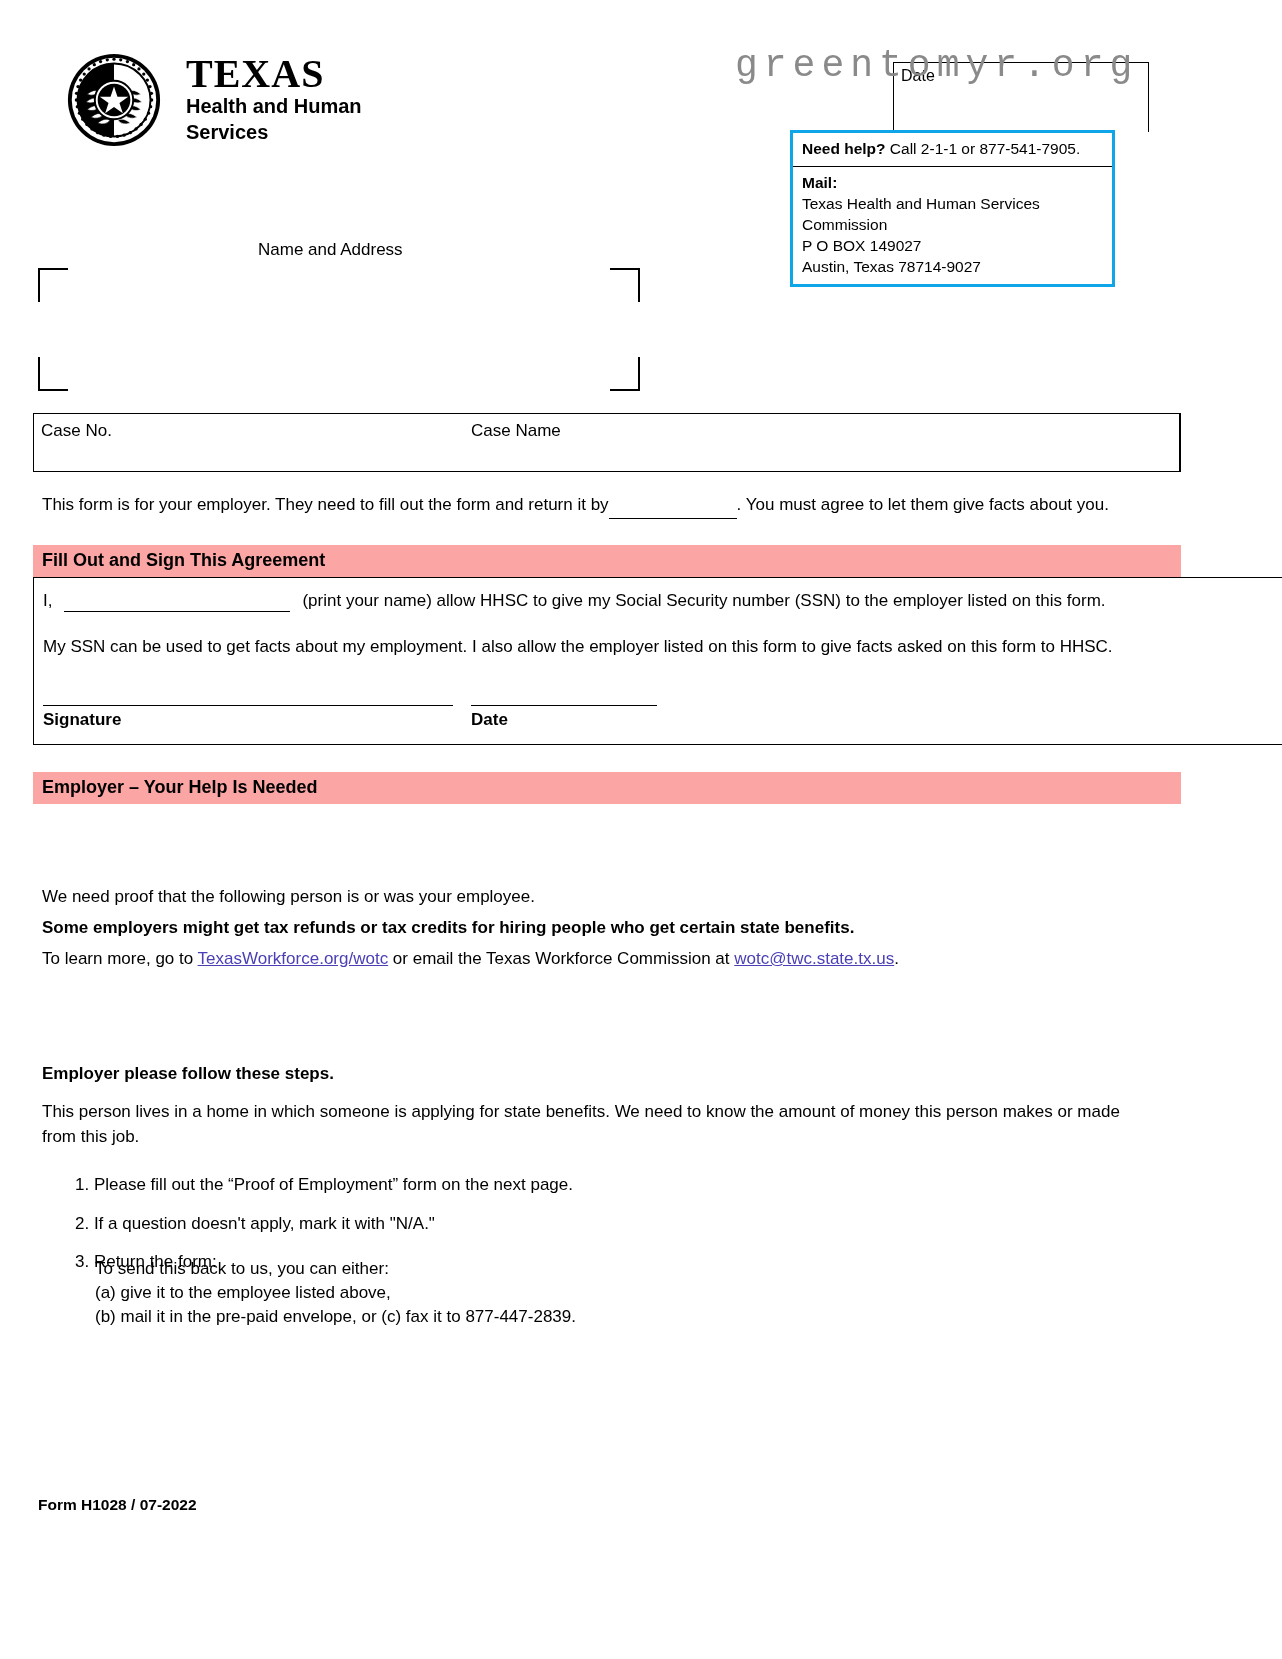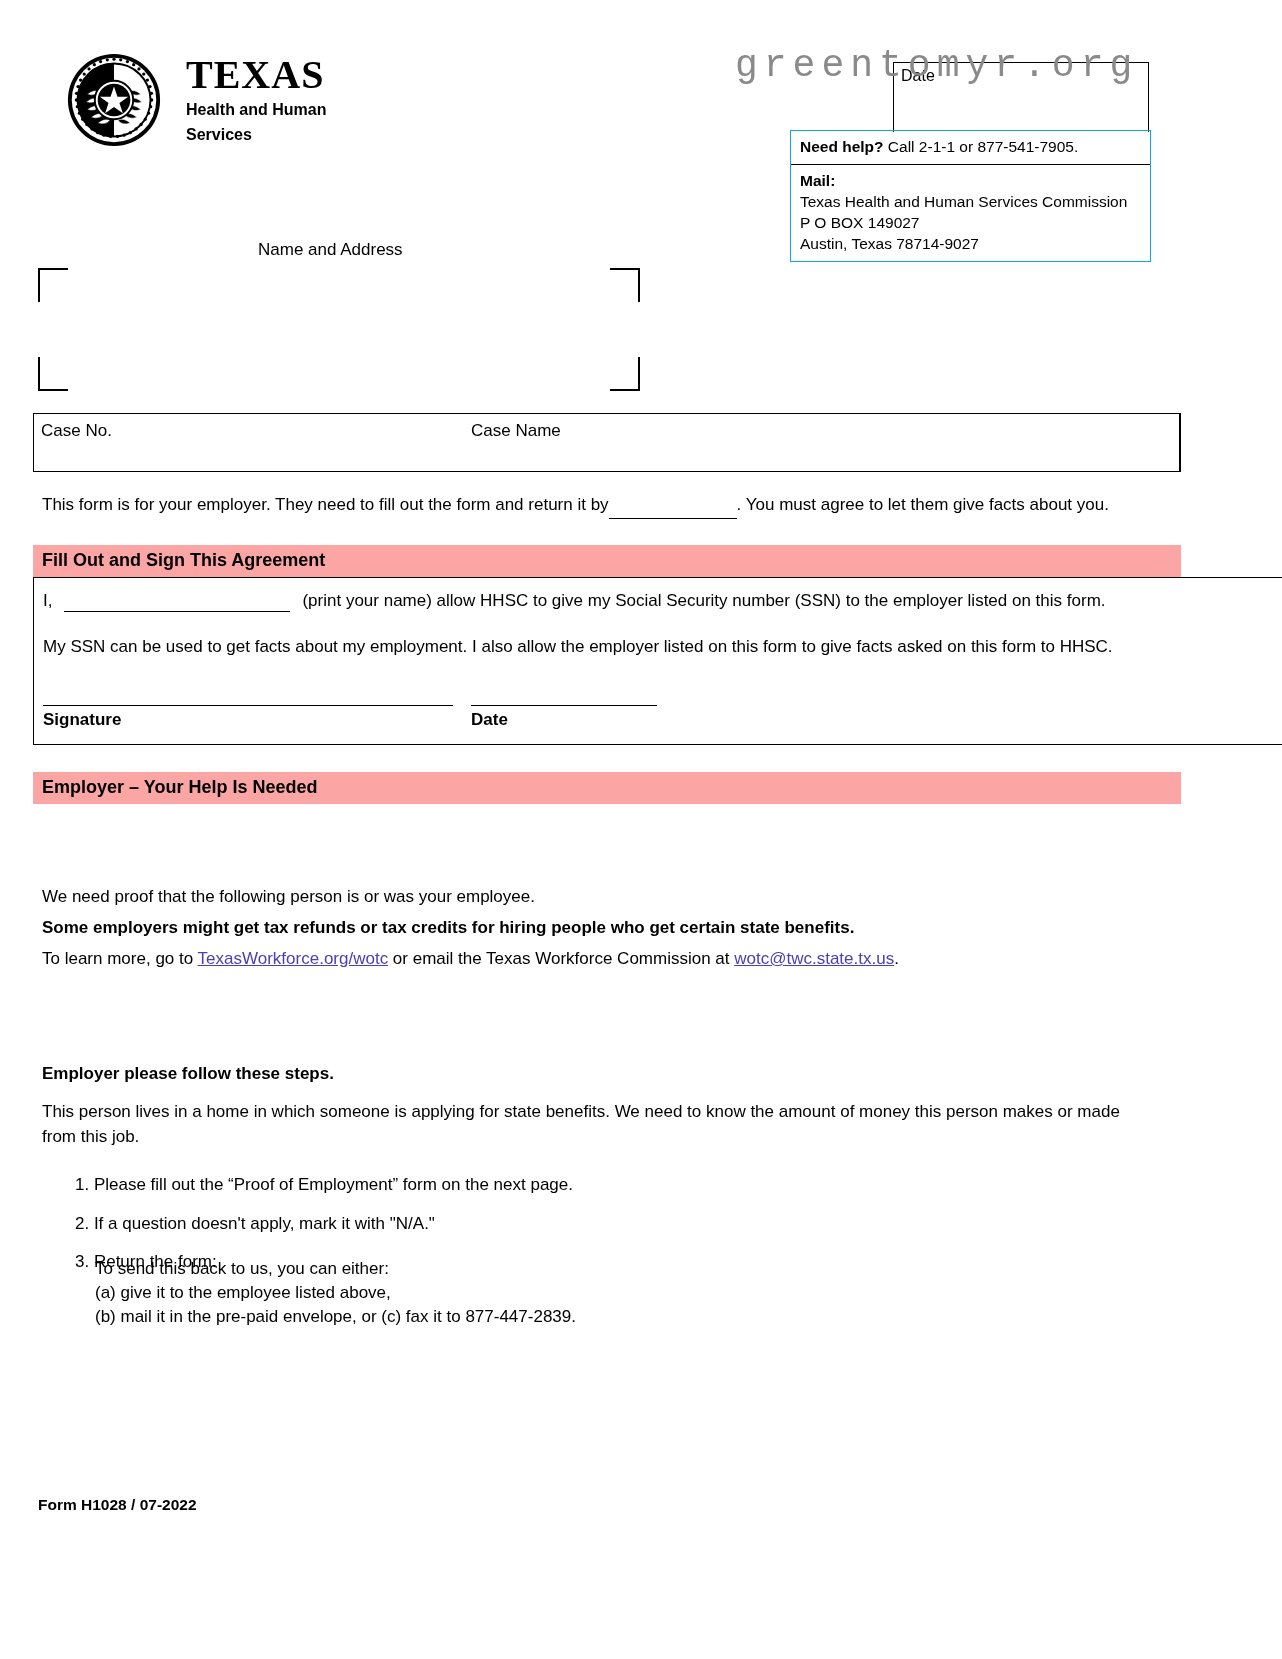--- a/index.html
+++ b/index.html
@@ -55,10 +55,9 @@
     line-height: 1.0;
   }
   .logo-sub {
-    font-size: 16px;
+    font-size: 20px;
     font-weight: 700;
     line-height: 1.28;
-    margin-top: 5px;
   }
 
   

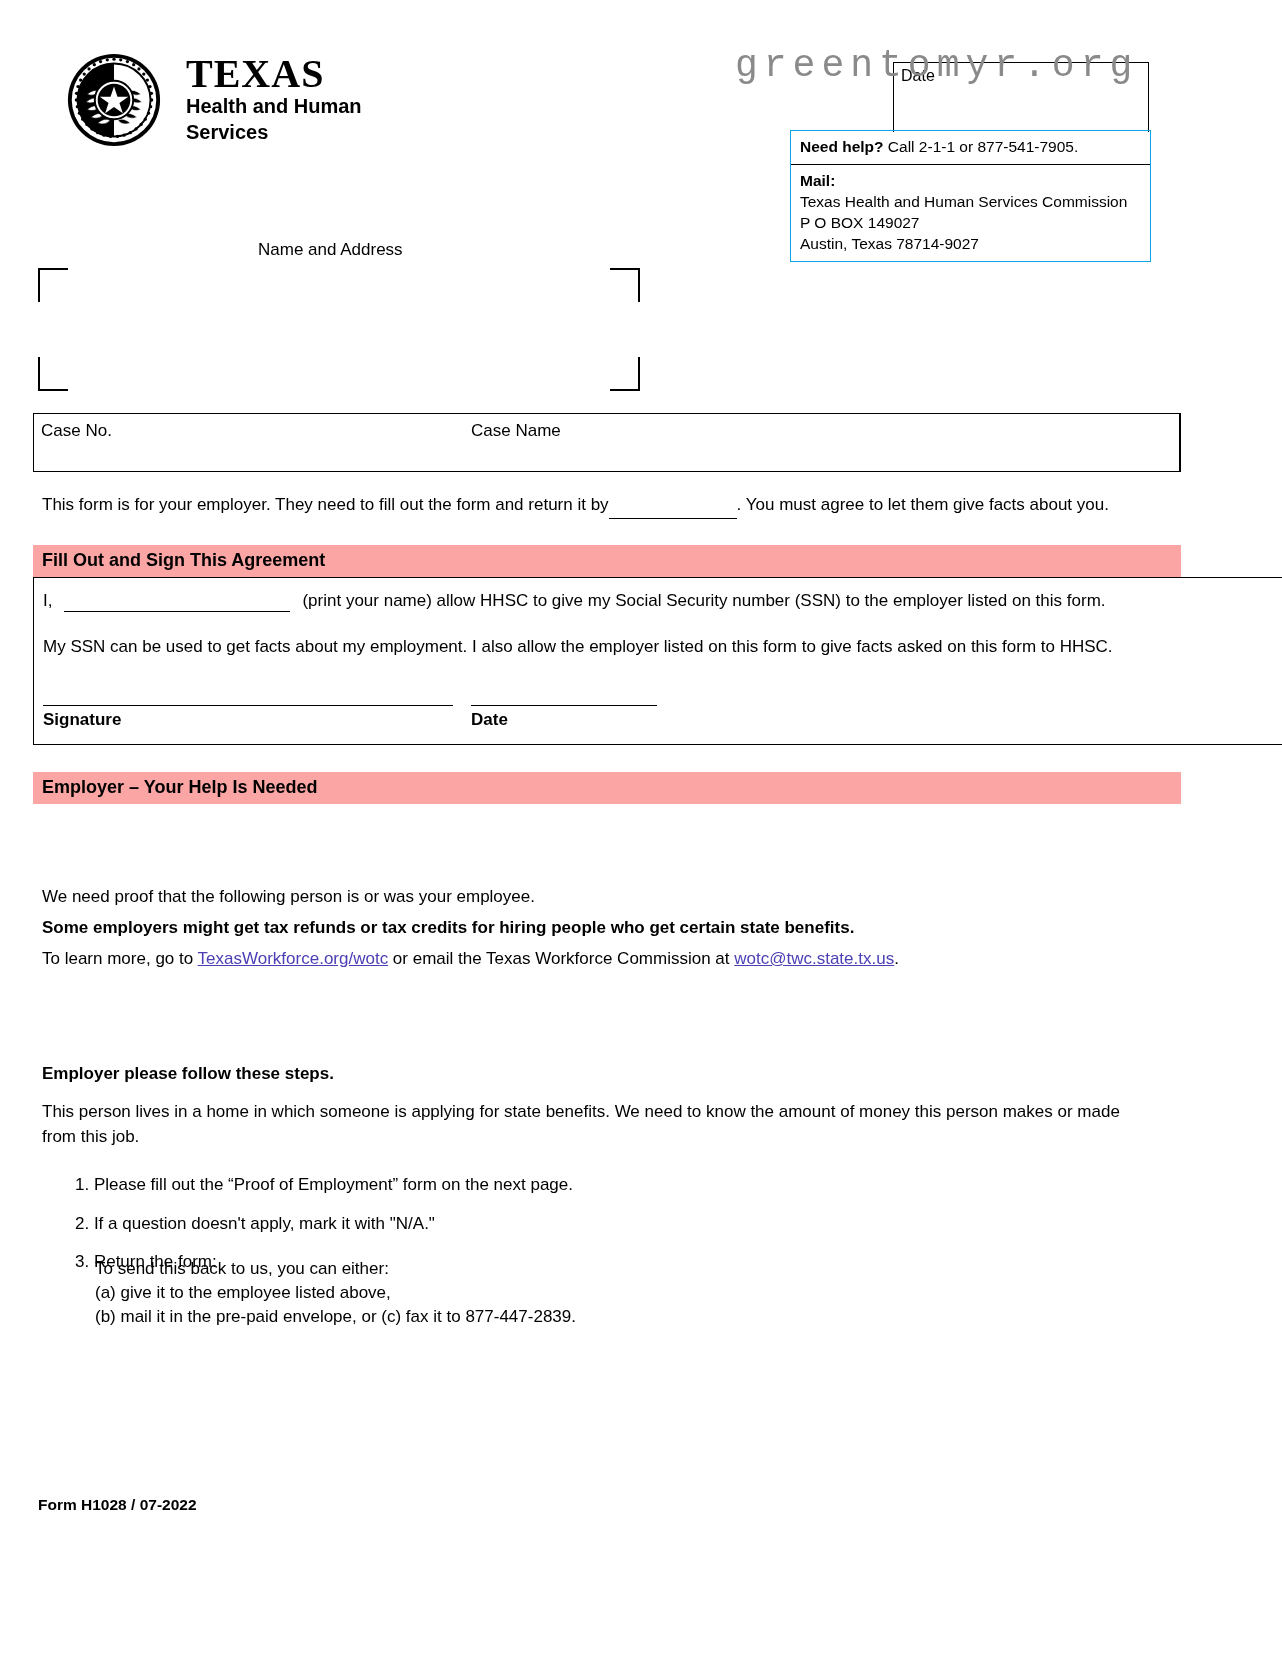--- a/index.html
+++ b/index.html
@@ -81,8 +81,8 @@
     position: absolute;
     left: 790px;
     top: 130px;
-    width: 361px;
-    border: 1px solid #0ea5e9;
+    width: 325px;
+    border: 3px solid #0ea5e9;
     box-sizing: border-box;
     font-size: 15.5px;
     line-height: 1.35;

